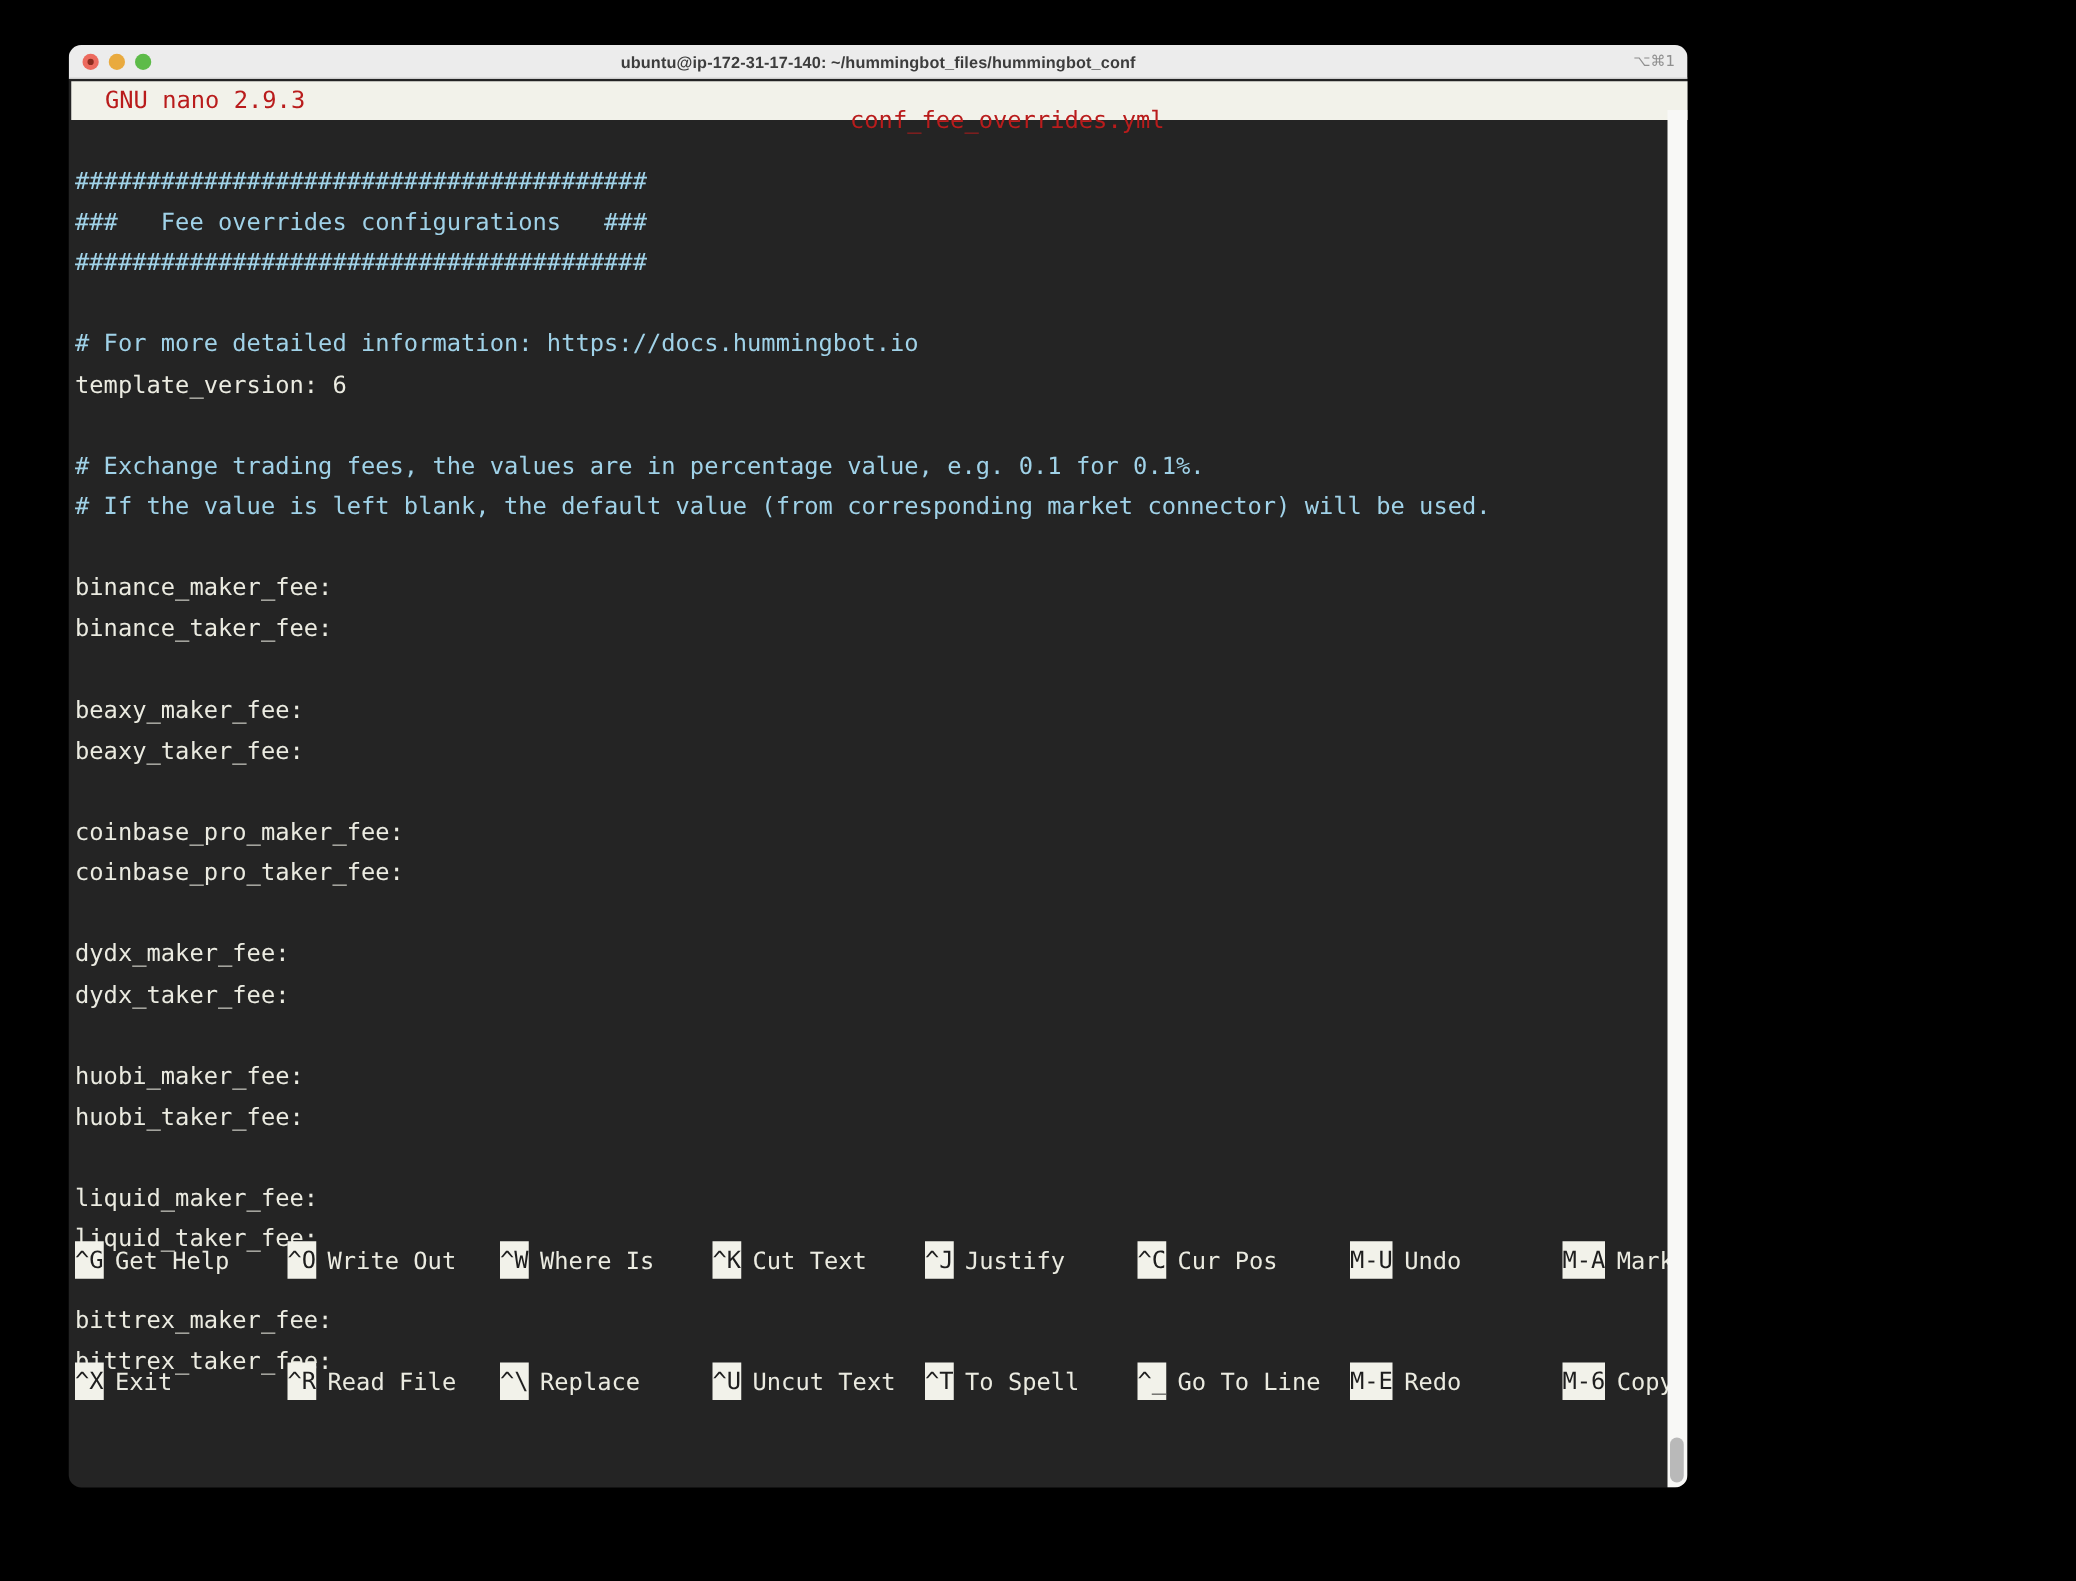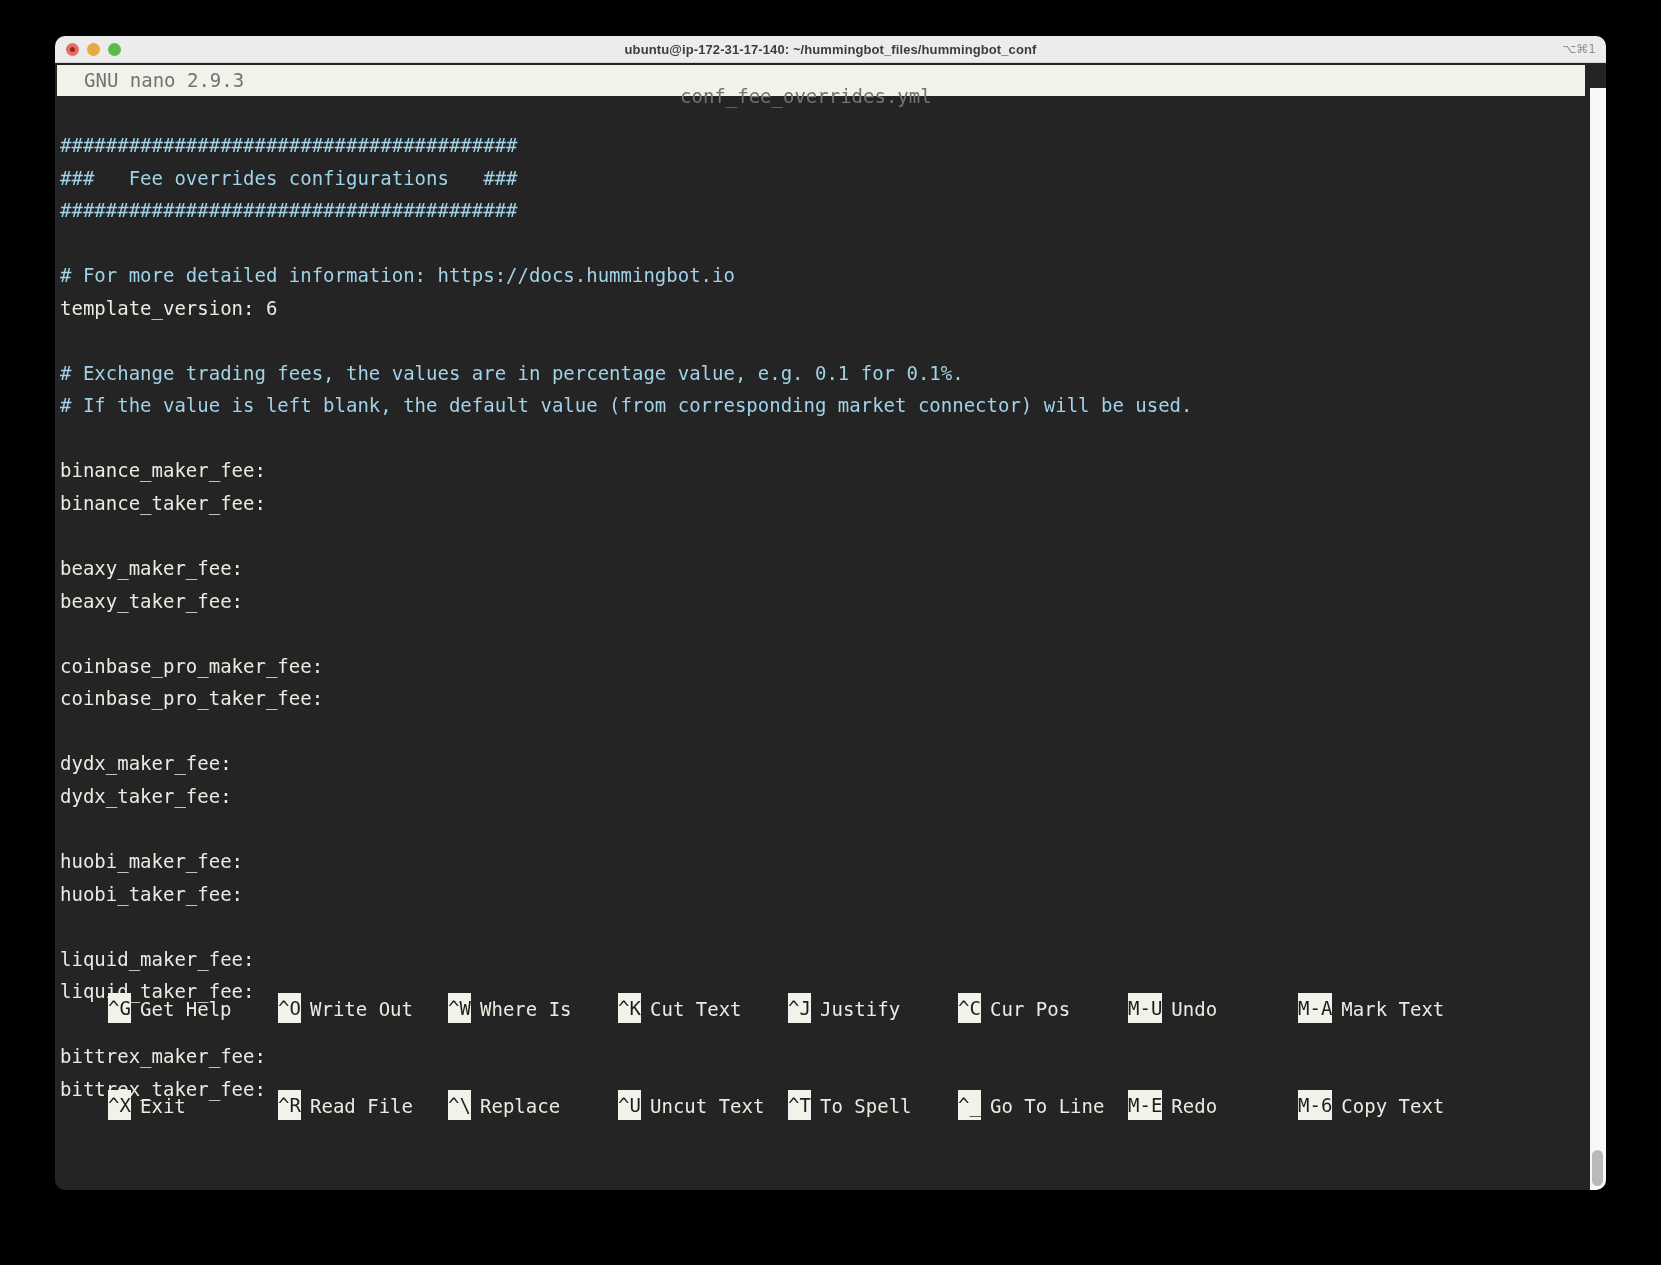--- a/index.html
+++ b/index.html
@@ -11,7 +11,7 @@
     overflow:hidden;
   }
   .window{
-    position:absolute;left:55px;top:36px;width:1551px;height:1154px;
+    position:absolute;left:55px;top:36px;width:1295px;height:1154px;
     background:var(--term-bg,#242424);
     border-radius:10px;
     overflow:hidden;

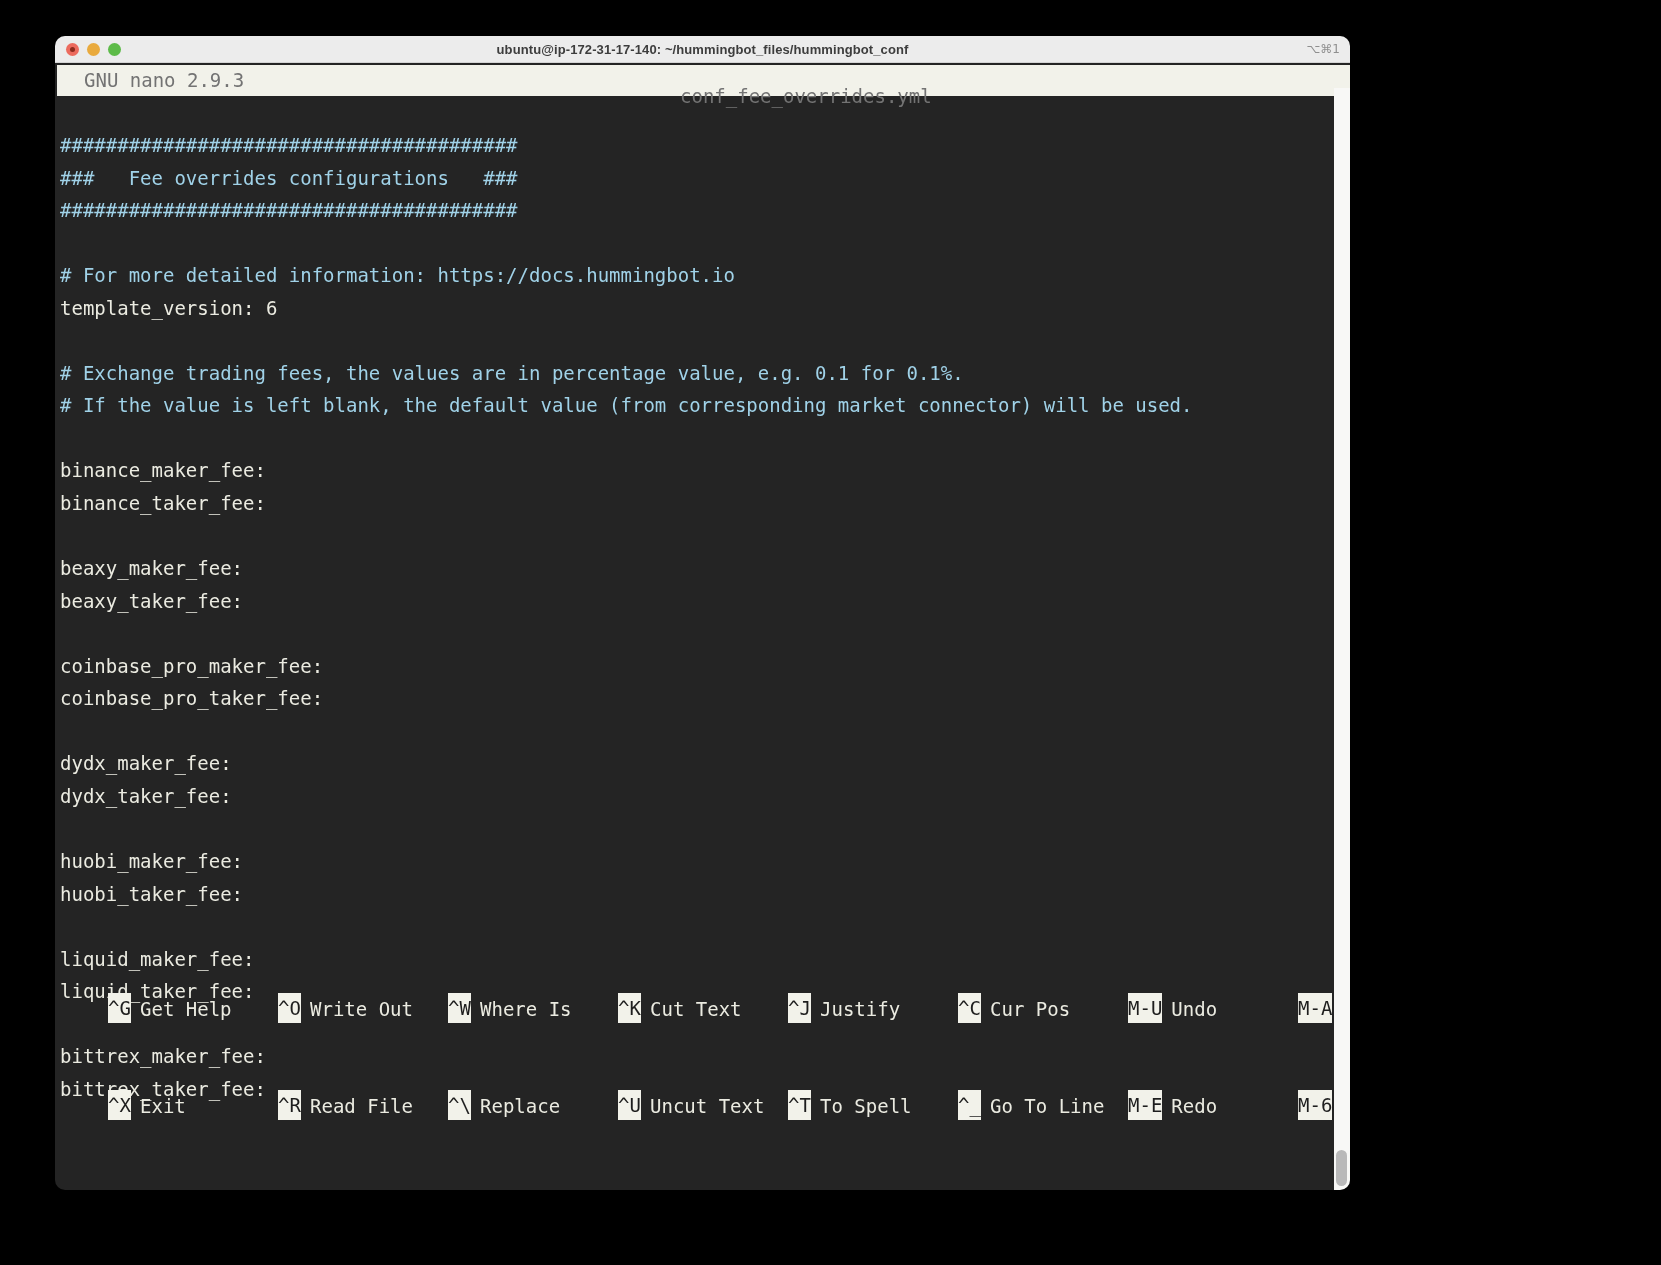--- a/index.html
+++ b/index.html
@@ -50,7 +50,7 @@
   .nanobar{
     position:absolute;left:2px;top:3px;width:1528px;height:31px;
     background:var(--bar-bg,#f2f2ea);
-    color:#737373;
+    color:#b91c1c;
     line-height:31px;
     white-space:pre;
   }

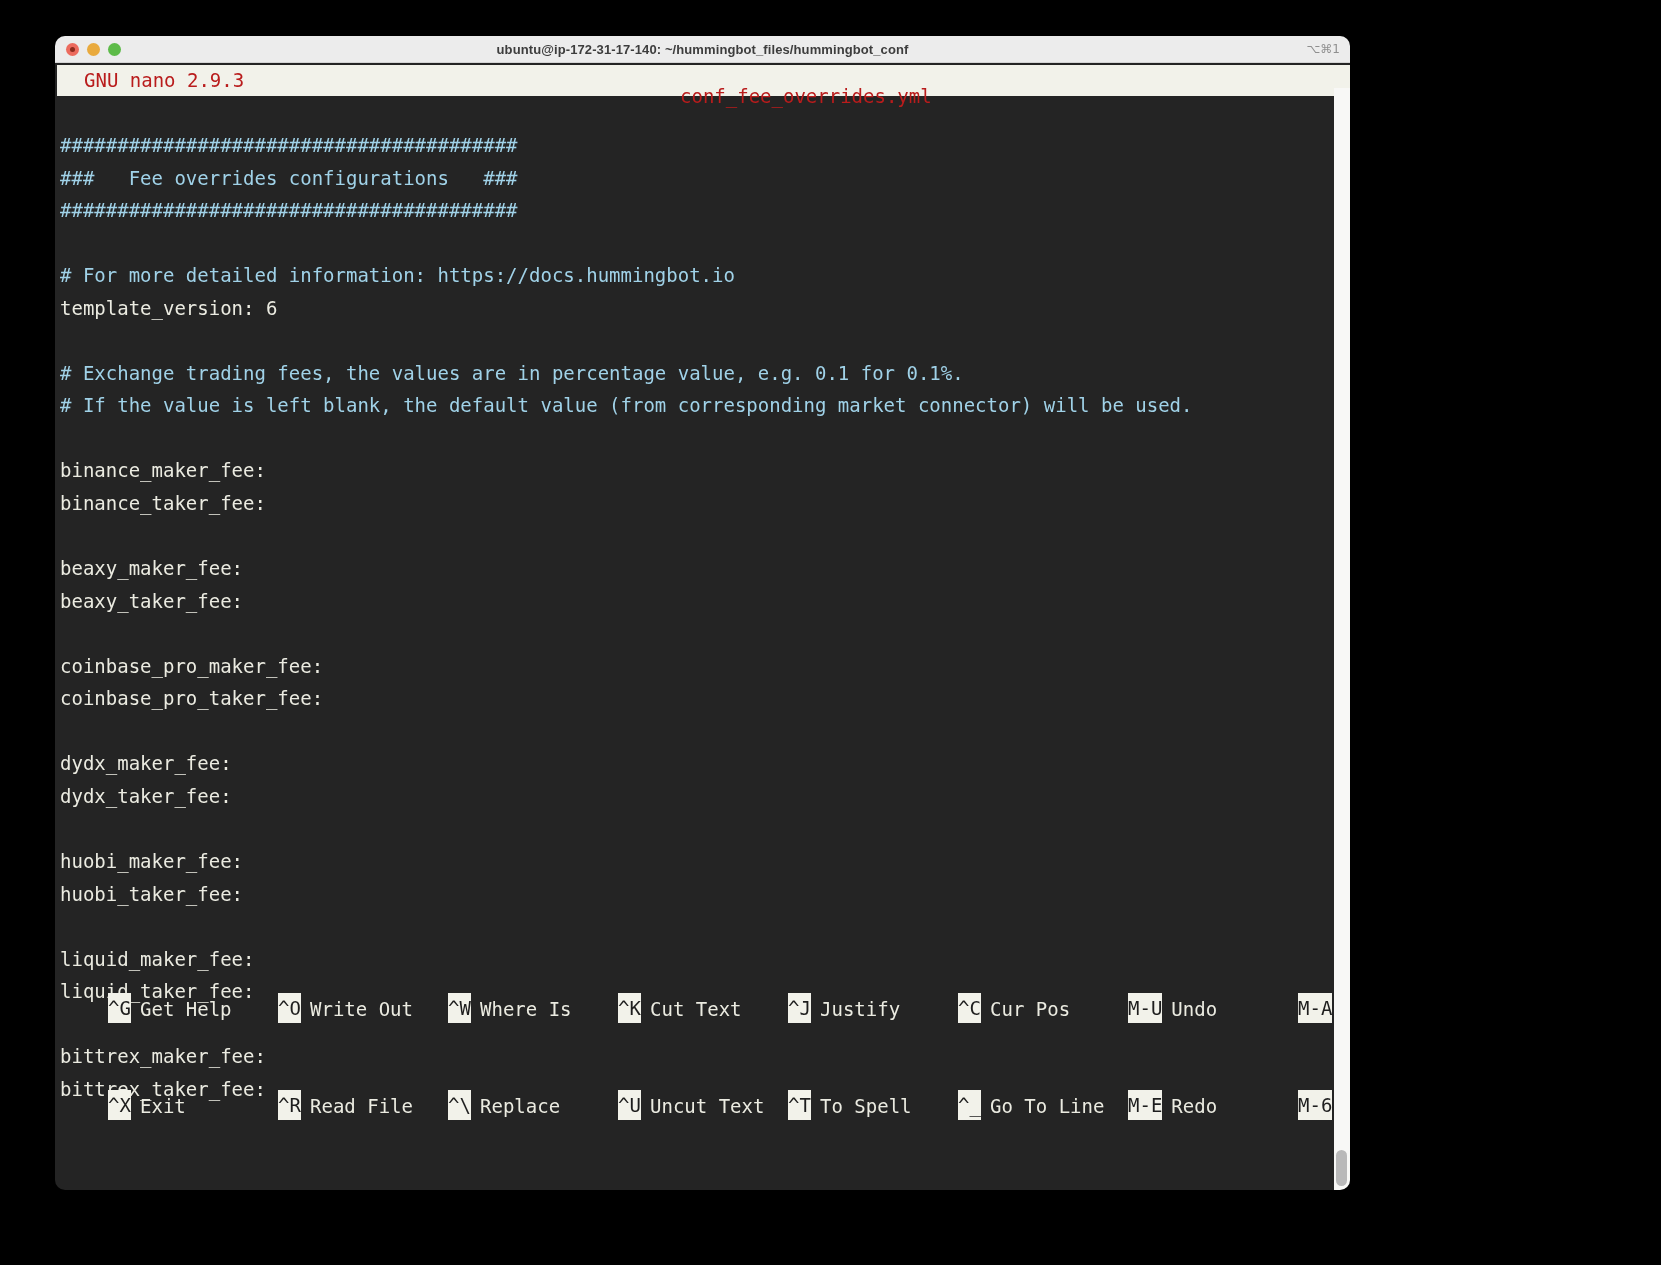--- a/index.html
+++ b/index.html
@@ -67,7 +67,7 @@
     position:absolute;left:5px;right:20px;bottom:2px;
     white-space:pre;
   }
-  .footer-row{height:32.5px;display:flex;margin-left:48px;}
+  .footer-row{height:32.5px;display:flex;}
   .shortcut{flex:0 0 170px;height:32.5px;line-height:32.5px;overflow:visible;white-space:pre;}
   .shortcut .key{
     display:inline-block;min-width:23px;height:30px;line-height:30px;

